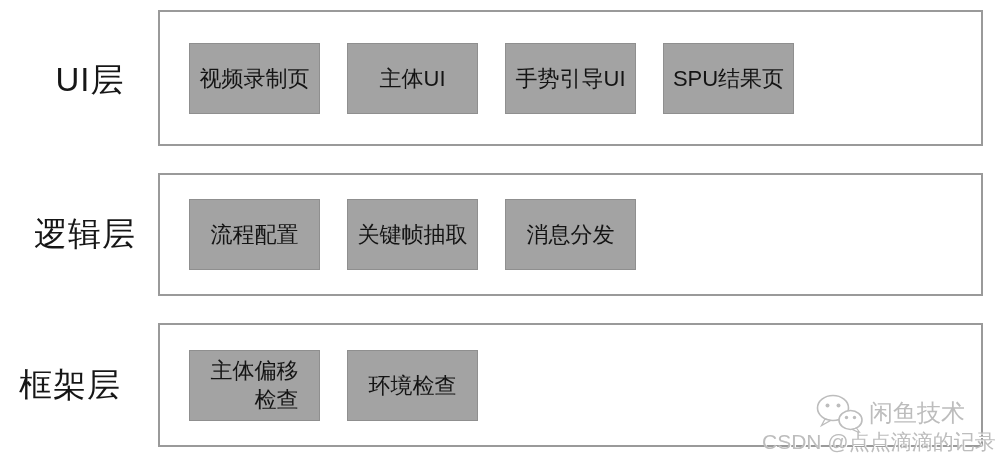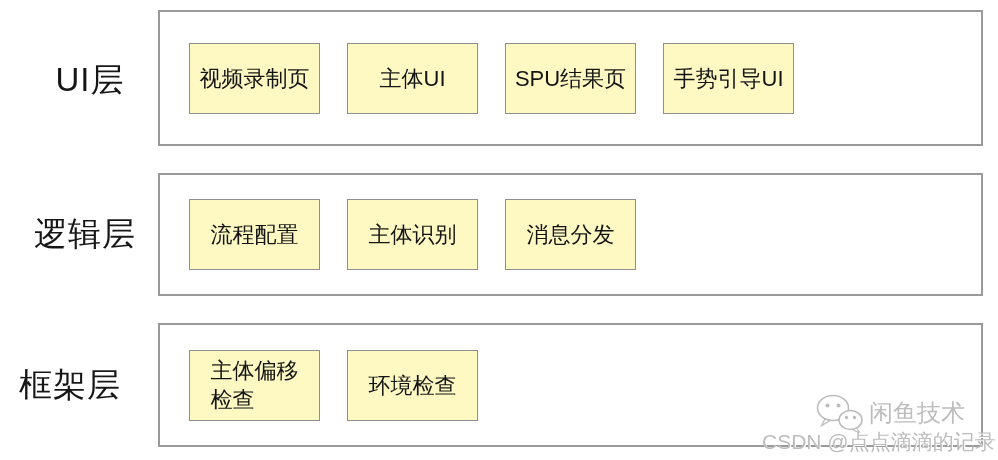--- a/index.html
+++ b/index.html
@@ -43,11 +43,11 @@
     height: 71px;
     box-sizing: border-box;
     border: 1.5px solid #8f8f8f;
-    background: #fef9c3;
+    background: #a3a3a3;
     display: flex;
     align-items: center;
     justify-content: center;
-    text-align: left;
+    text-align: right;
     font-size: 22px;
     line-height: 29px;
     color: #141414;

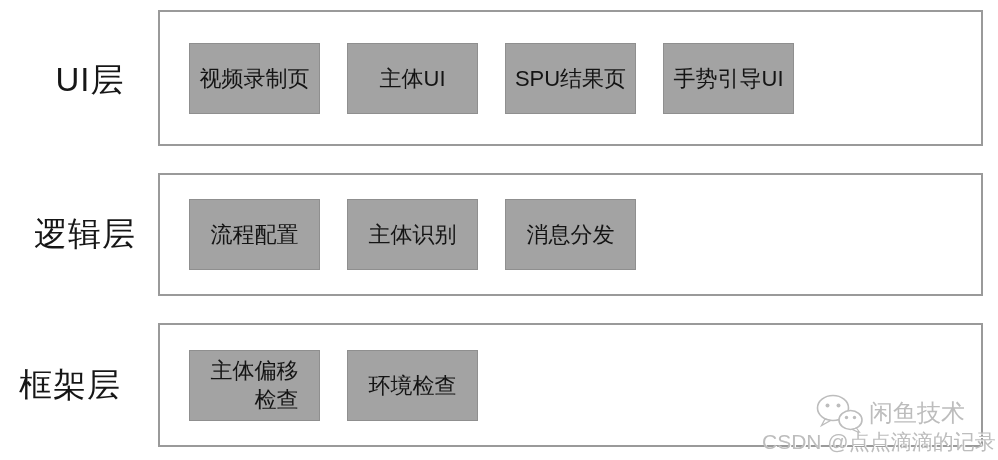--- a/index.html
+++ b/index.html
@@ -86,8 +86,8 @@
   <div class="outer-box" style="top:10px; height:136px;">
     <div class="module-box">视频录制页</div>
     <div class="module-box">主体UI</div>
+    <div class="module-box">手势引导UI</div>
     <div class="module-box">SPU结果页</div>
-    <div class="module-box">手势引导UI</div>
   </div>
 
   <div class="outer-box" style="top:173px; height:123px;">

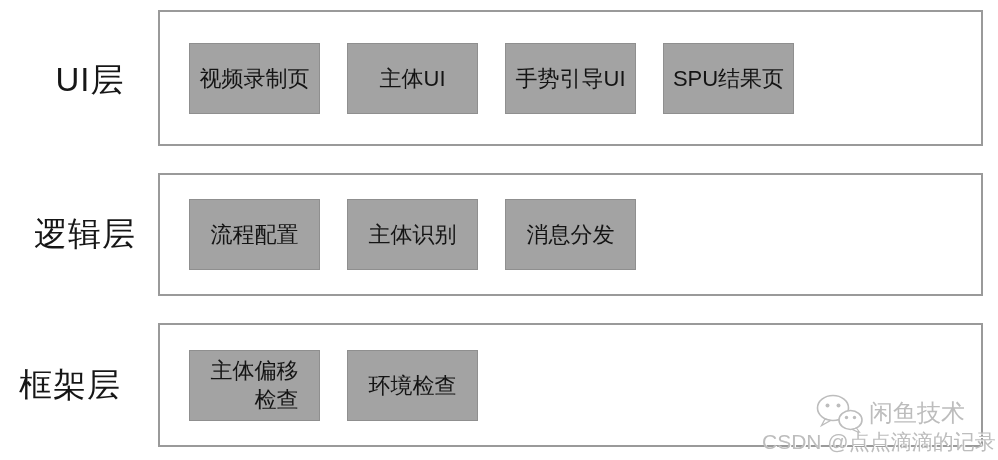--- a/index.html
+++ b/index.html
@@ -92,7 +92,7 @@
 
   <div class="outer-box" style="top:173px; height:123px;">
     <div class="module-box">流程配置</div>
-    <div class="module-box">主体识别</div>
+    <div class="module-box">关键帧抽取</div>
     <div class="module-box">消息分发</div>
   </div>
 

